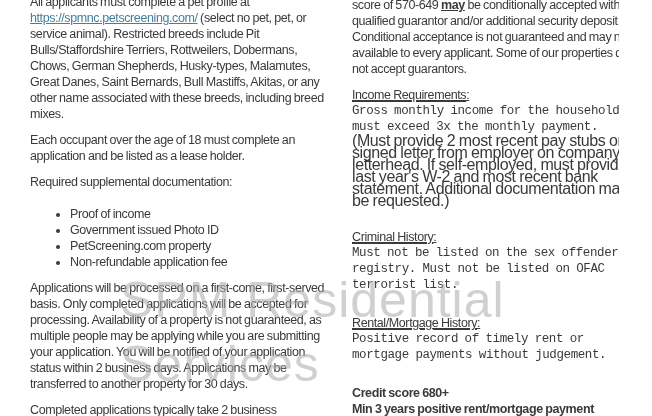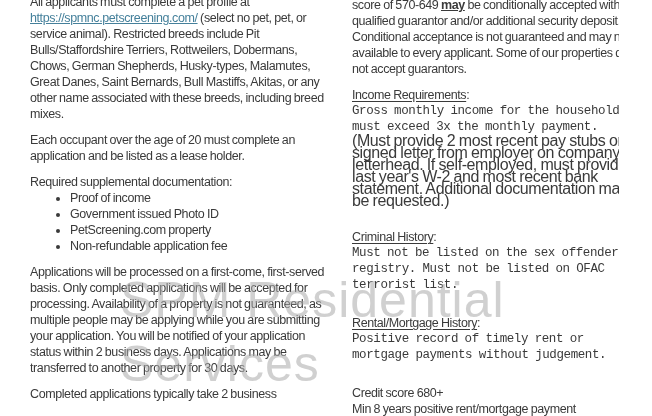--- a/index.html
+++ b/index.html
@@ -54,7 +54,7 @@
 
   .section { margin-bottom: 22px; }
   .para-gap { margin-bottom: 22px; }
-  .sec-heading { line-height: 16px; }
+  .sec-heading { line-height: 16px; text-decoration: underline; }
   .underline { text-decoration: underline; text-underline-offset: 2px; }
   .sec-body { line-height: 16px; font-family: Liberation Mono, monospace; }
   .fine-print {

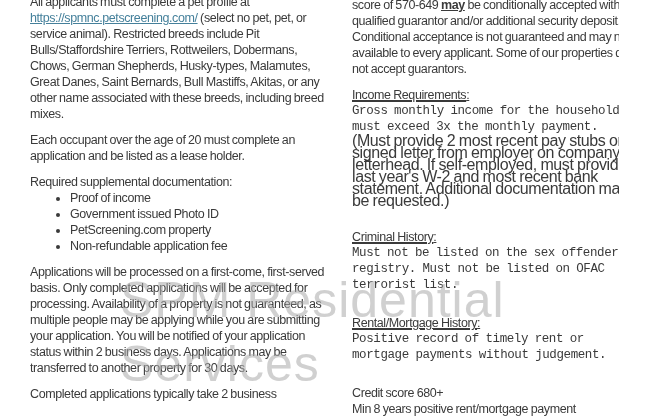--- a/index.html
+++ b/index.html
@@ -90,7 +90,7 @@
       <span>All applicants must complete a pet profile at </span><a class="doc-link">https://spmnc.petscreening.com/</a><span> (select no pet, pet, or service animal). Restricted breeds include Pit Bulls/Staffordshire Terriers, Rottweilers, Dobermans, Chows, German Shepherds, Husky-types, Malamutes, Great Danes, Saint Bernards, Bull Mastiffs, Akitas, or any other name associated with these breeds, including breed mixes.</span>
     </p>
 
-    <p>Each occupant over the age of 20 must complete an application and be listed as a lease holder.</p>
+    <p>Each occupant over the age of 18 must complete an application and be listed as a lease holder.</p>
 
     <p class="tight">Required supplemental documentation:</p>
     <ul class="doc-list">

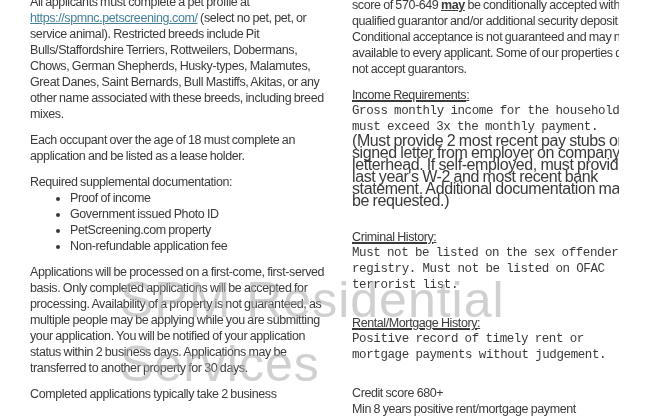--- a/index.html
+++ b/index.html
@@ -33,7 +33,7 @@
   .col-right { left: 352px; top: -3px; width: 294px; }
 
   .col p { margin: 0 0 10px 0; }
-  .col p.tight { margin-bottom: 0; }
+  .col p.tight { margin-bottom: 16px; }
 
   ul.doc-list {
     list-style: disc;

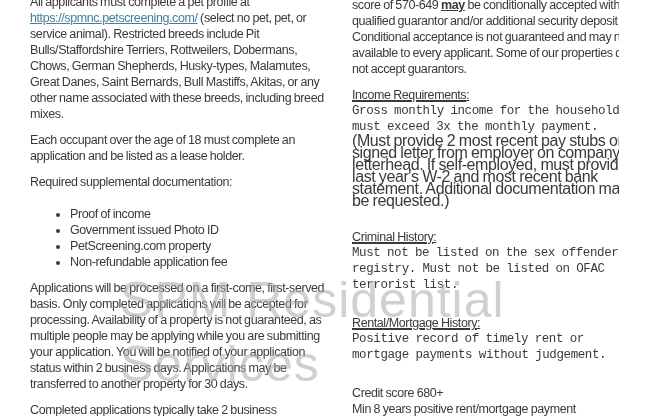--- a/index.html
+++ b/index.html
@@ -62,7 +62,7 @@
     line-height: 12px;
     letter-spacing: -0.4px;
   }
-  .guarantor-line { line-height: 16px; }
+  .guarantor-line { line-height: 16px; font-weight: bold; }
 
   .watermark {
     position: absolute;

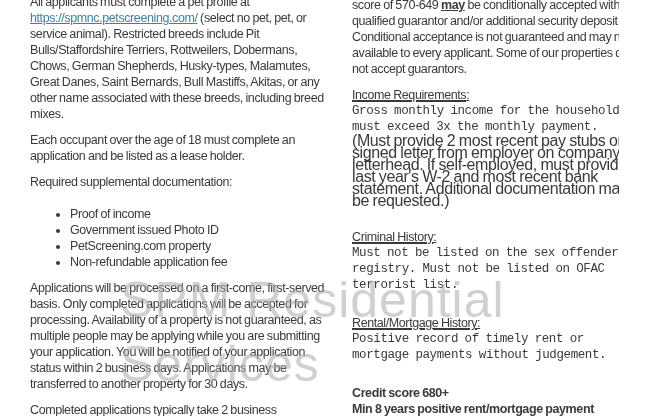--- a/index.html
+++ b/index.html
@@ -134,7 +134,7 @@
 
     <div class="section">
       <div class="guarantor-line">Credit score 680+</div>
-      <div class="guarantor-line">Min 8 years positive rent/mortgage payment</div>
+      <div class="guarantor-line">Min 3 years positive rent/mortgage payment</div>
     </div>
   </div>
 

